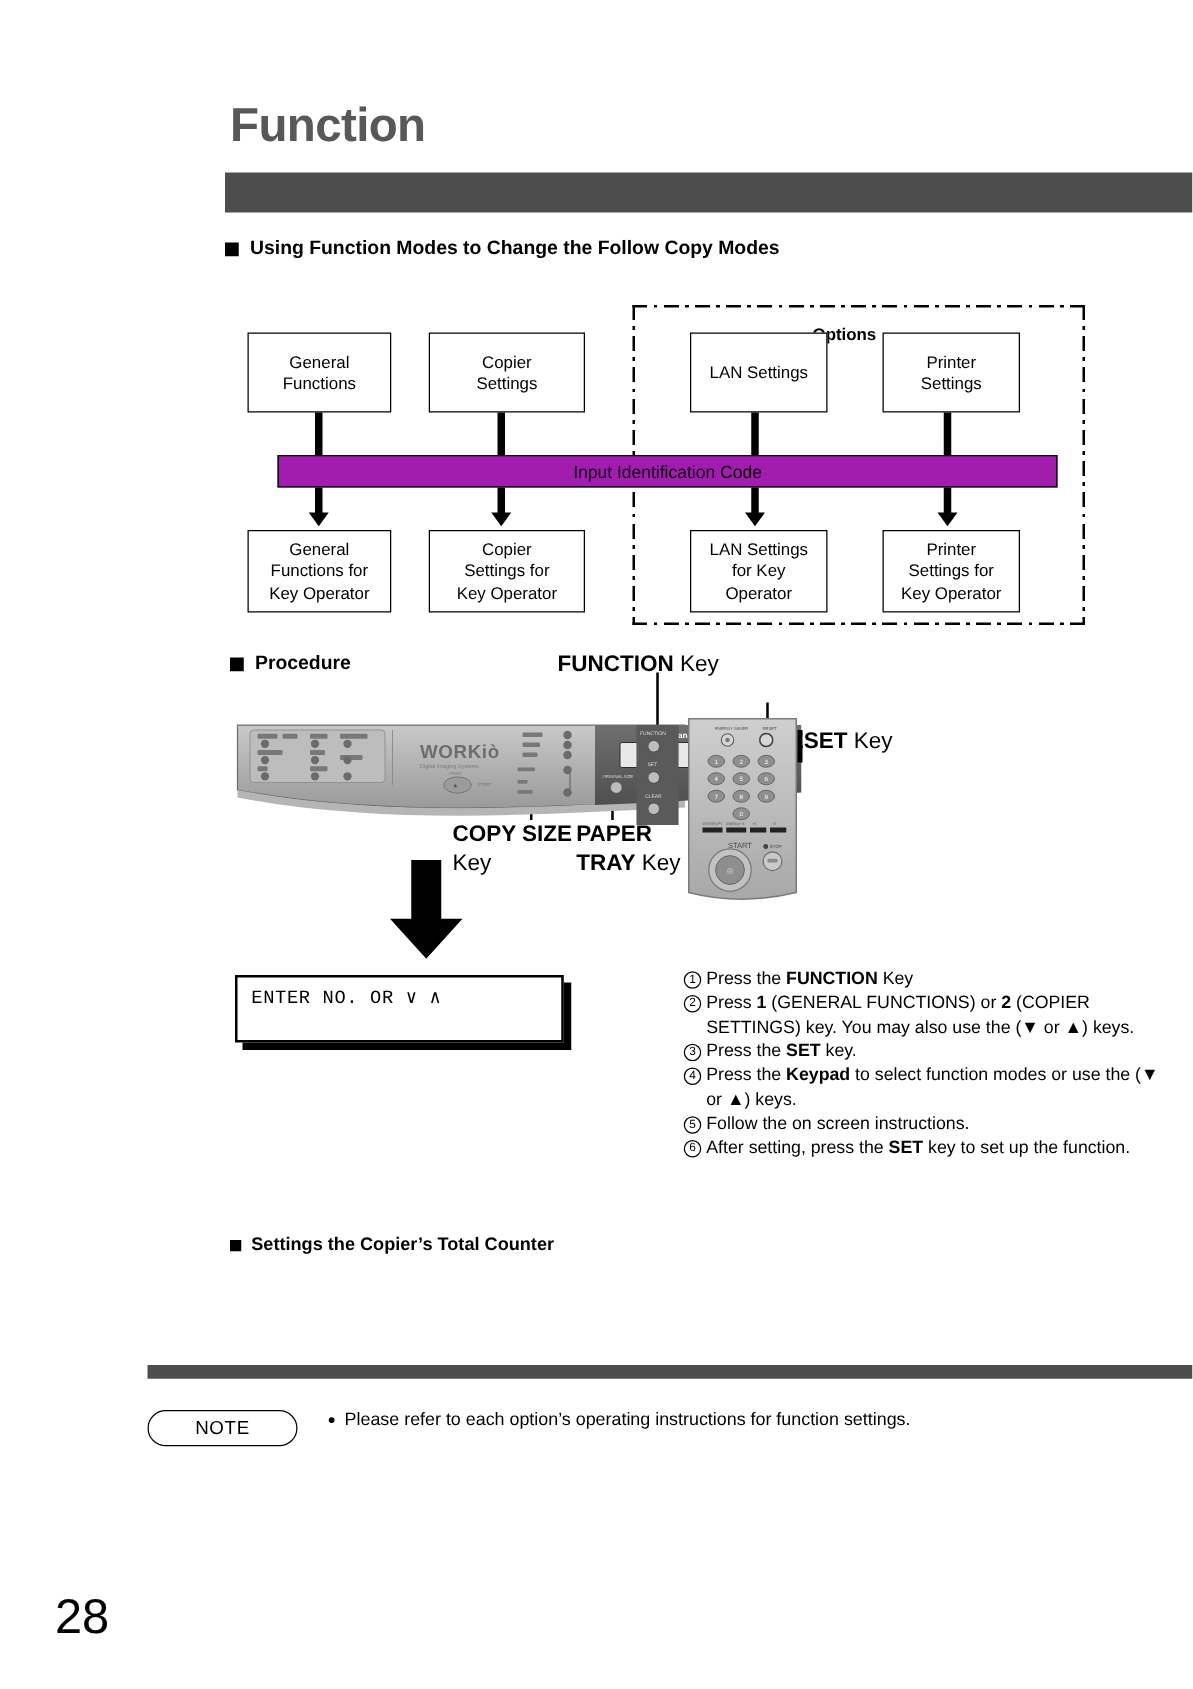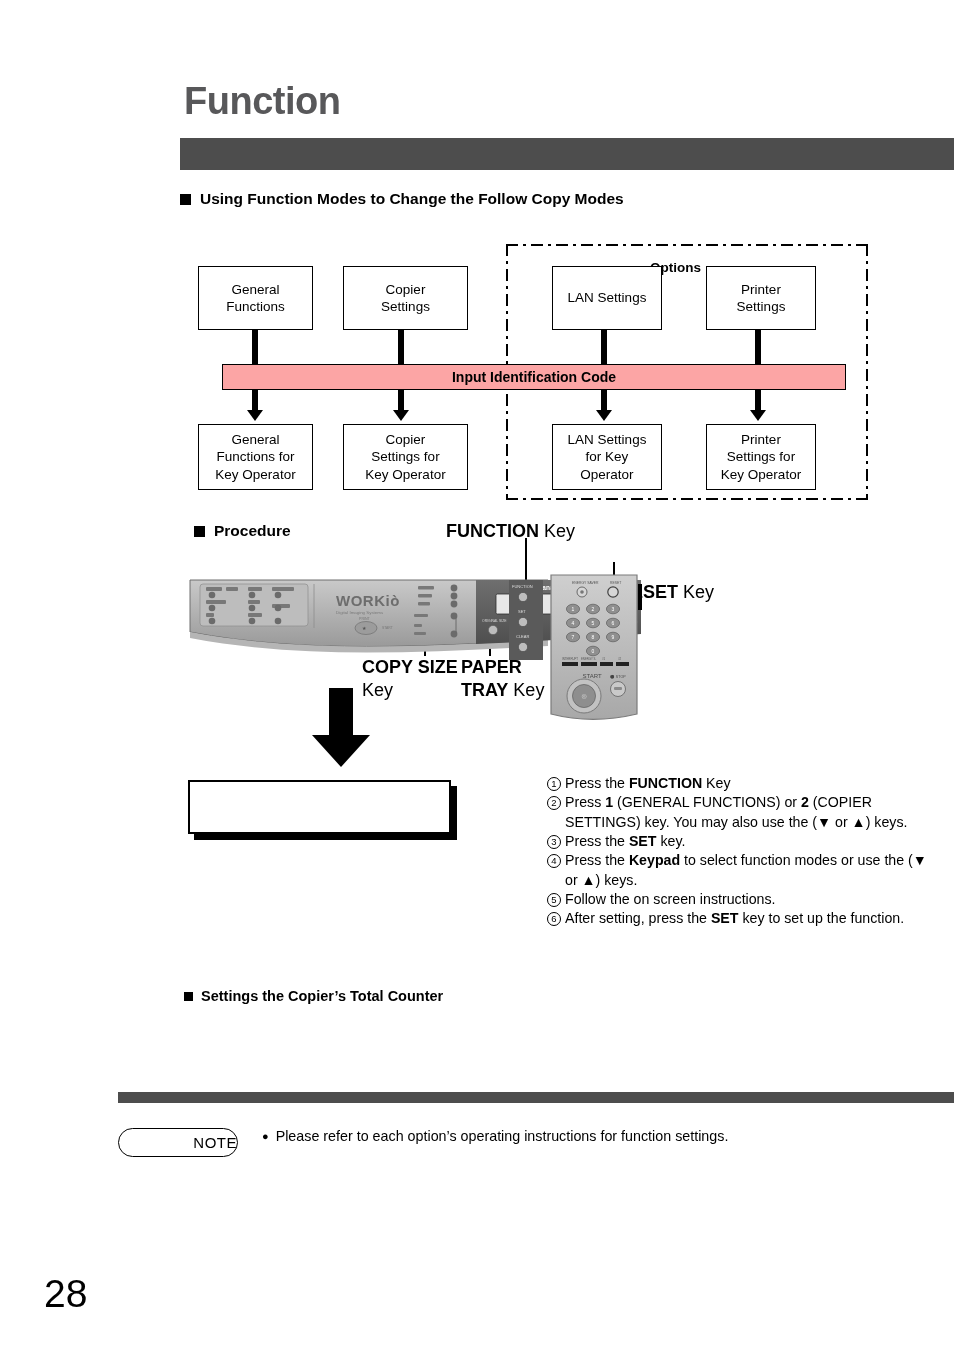--- a/index.html
+++ b/index.html
@@ -46,9 +46,9 @@
     border-top:11px solid #000;
   }
   .idbar {
-    position:absolute; border:1.6px solid #000; background:#fca5a5;
+    position:absolute; border:1.6px solid #000; background:#a21caf;
     display:flex; align-items:center; justify-content:center;
-    font-size:14px; font-weight:bold;
+    font-size:14px; font-weight:normal;
   }
   .opt-box {
     position:absolute; border:1.6px dashed #000; border-style:dashed;

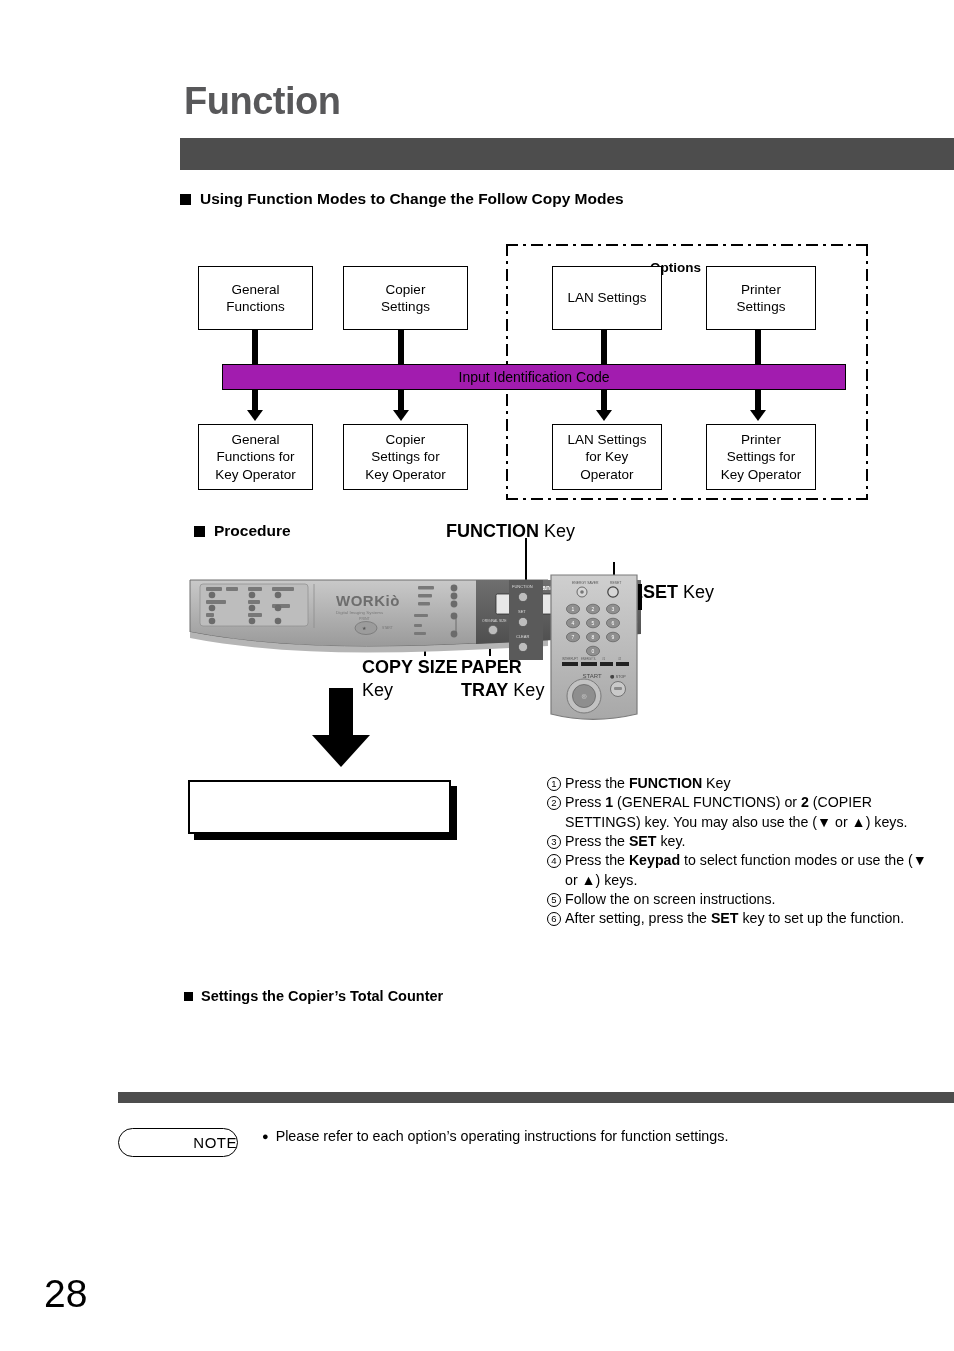--- a/index.html
+++ b/index.html
@@ -188,7 +188,7 @@
   </div>
 </div>
 
-<div class="sec-head" style="left:194px; top:522px;">
+<div class="sec-head" style="left:184px; top:522px;">
   <span class="sq"></span>
   <span>Procedure</span>
 </div>

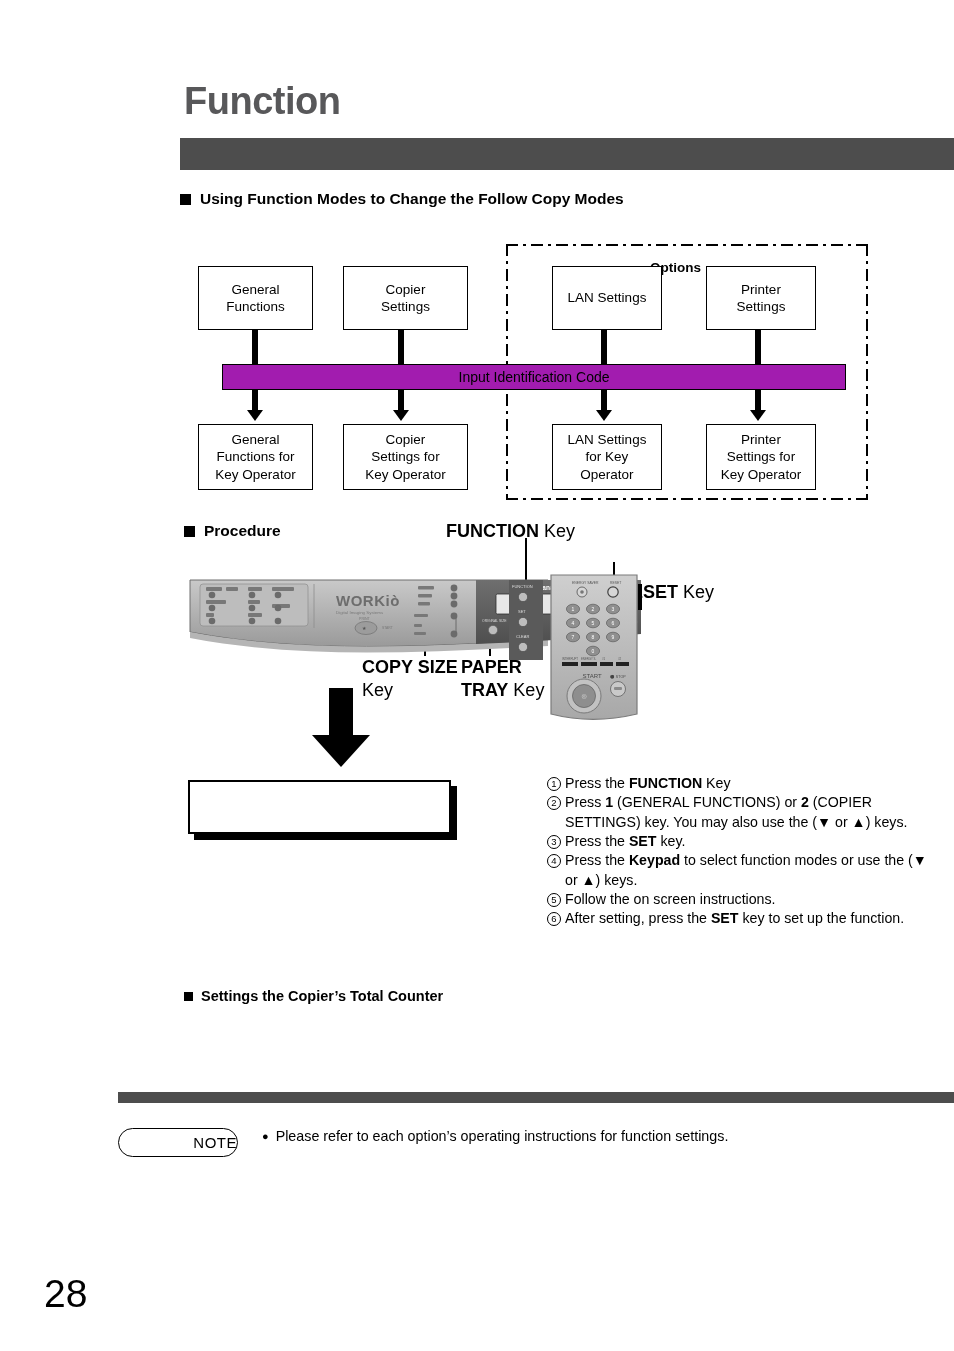--- a/index.html
+++ b/index.html
@@ -404,6 +404,7 @@
 
 <div class="lcd-shadow"></div>
 <div class="lcd">
+  <div>ENTER NO. OR ∨ ∧</div>
 </div>
 
 <div class="steps">

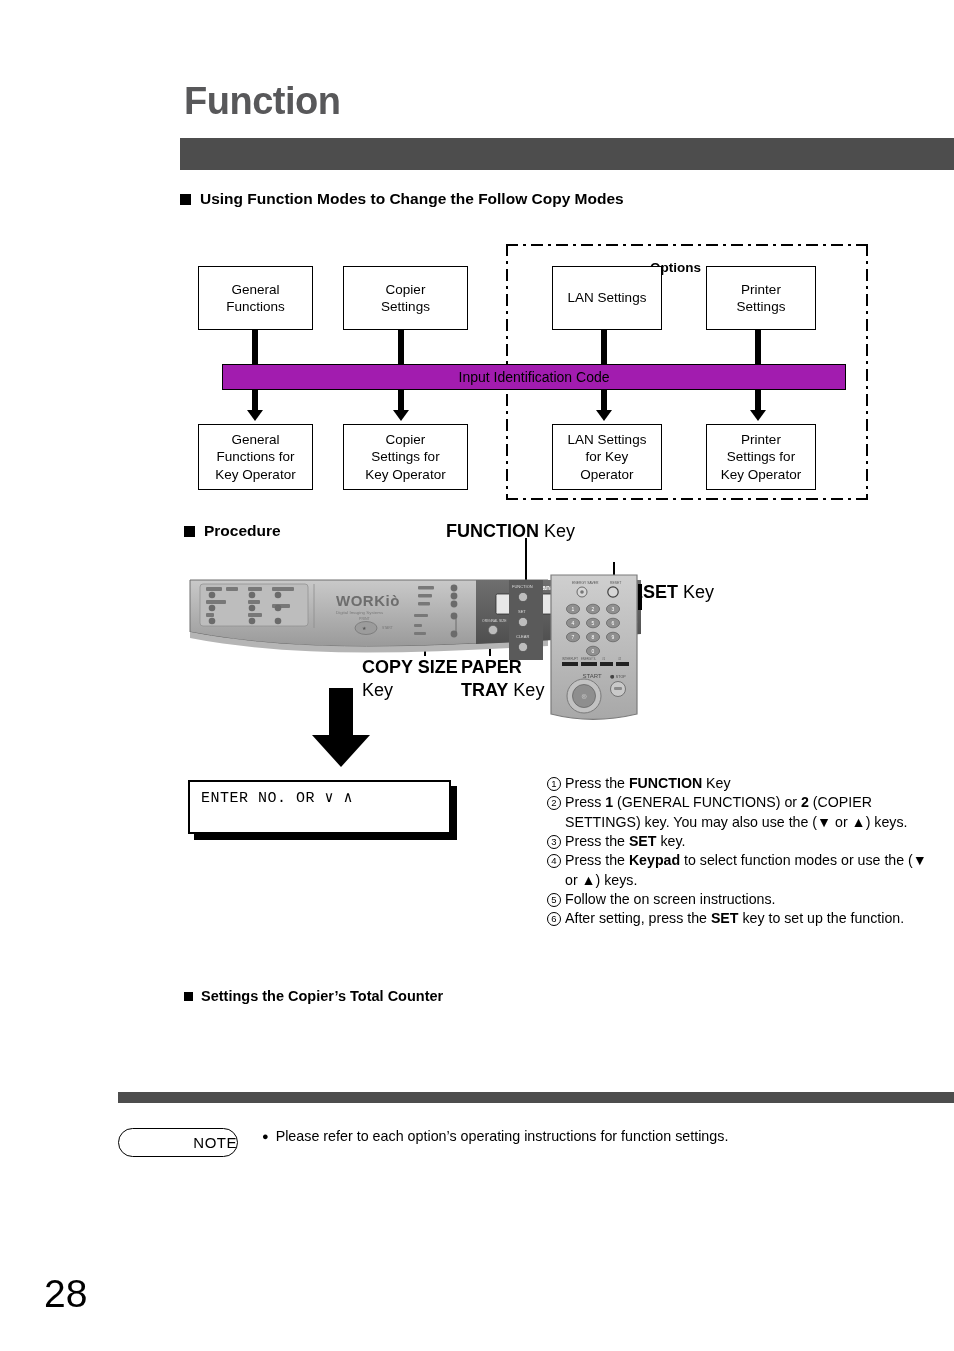--- a/index.html
+++ b/index.html
@@ -100,7 +100,7 @@
   .note-pill {
     position:absolute; left:118px; top:1128px; width:120px; height:29px;
     border:1.8px solid #000; border-radius:15px; background:#fff;
-    display:flex; align-items:center; justify-content:flex-end;
+    display:flex; align-items:center; justify-content:center;
     font-size:15px; letter-spacing:0.5px;
   }
   .note-text { position:absolute; left:262px; top:1128px; font-size:14.3px; display:flex; gap:7px; align-items:baseline;}

